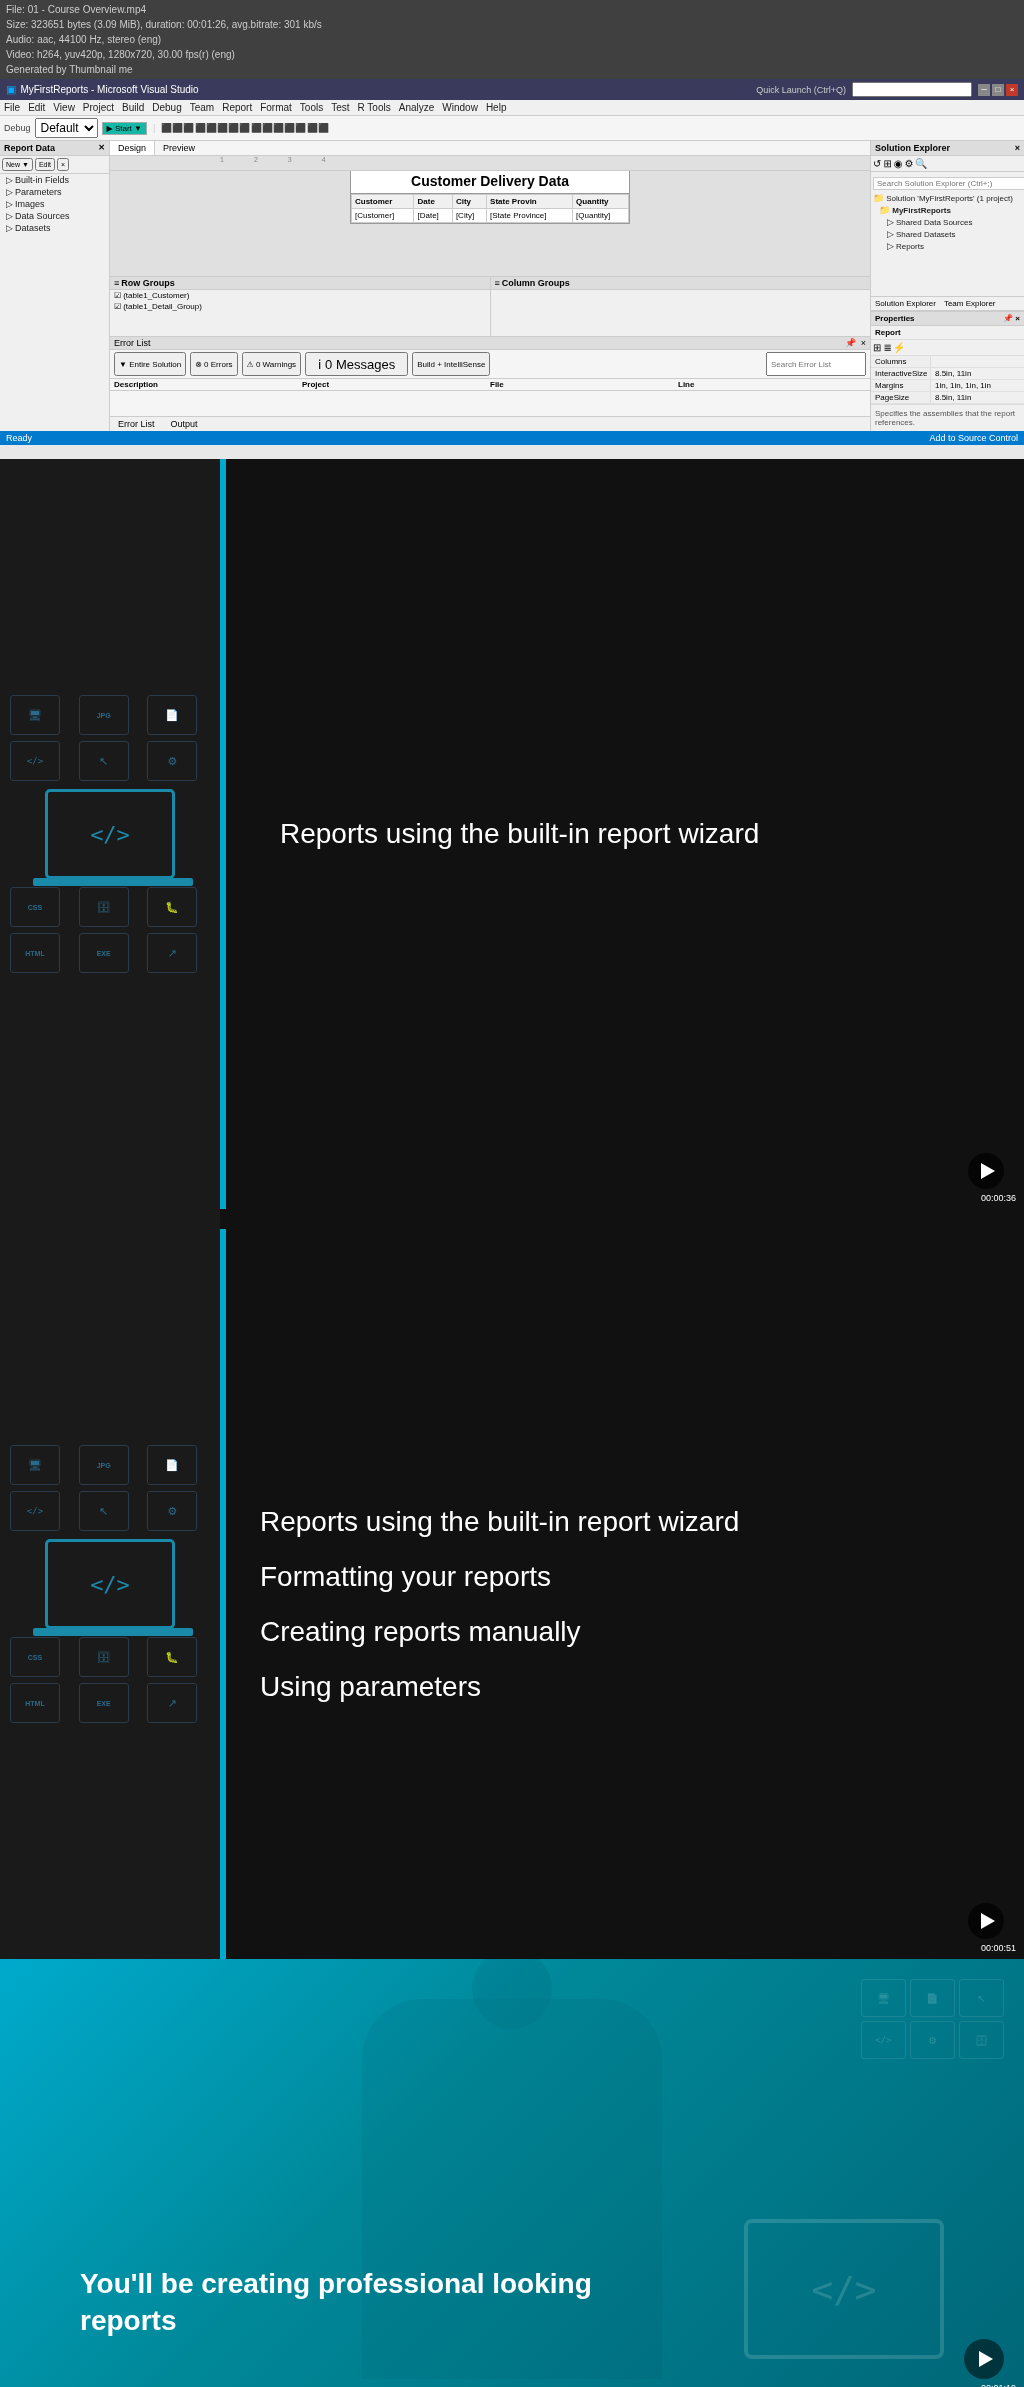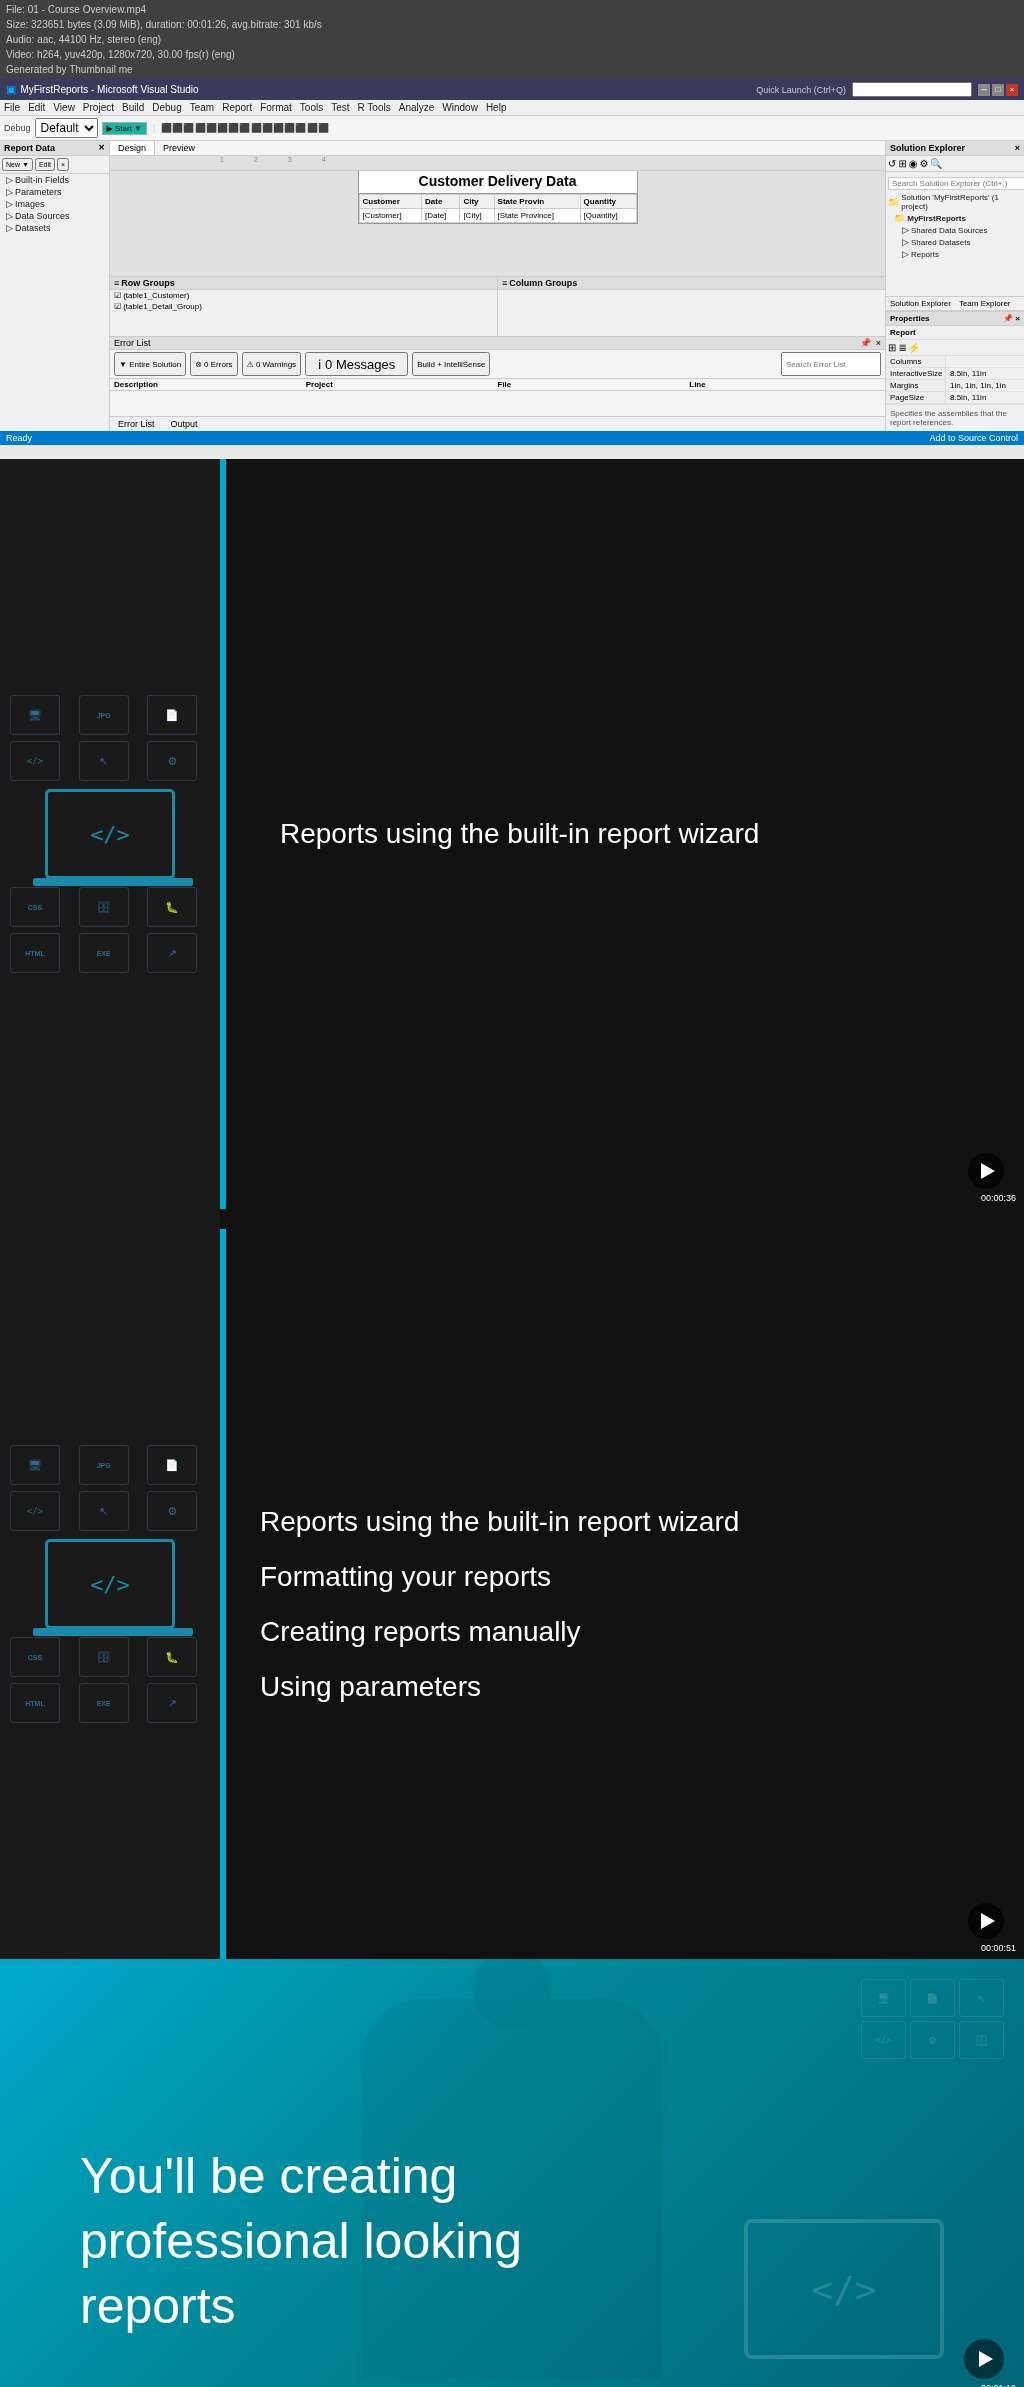--- a/index.html
+++ b/index.html
@@ -224,7 +224,7 @@
 
     
     .vs-right-panel {
-      width: 139px;
+      width: 154px;
       background: #f0f0f0;
       border-left: 1px solid #ccc;
       display: flex;

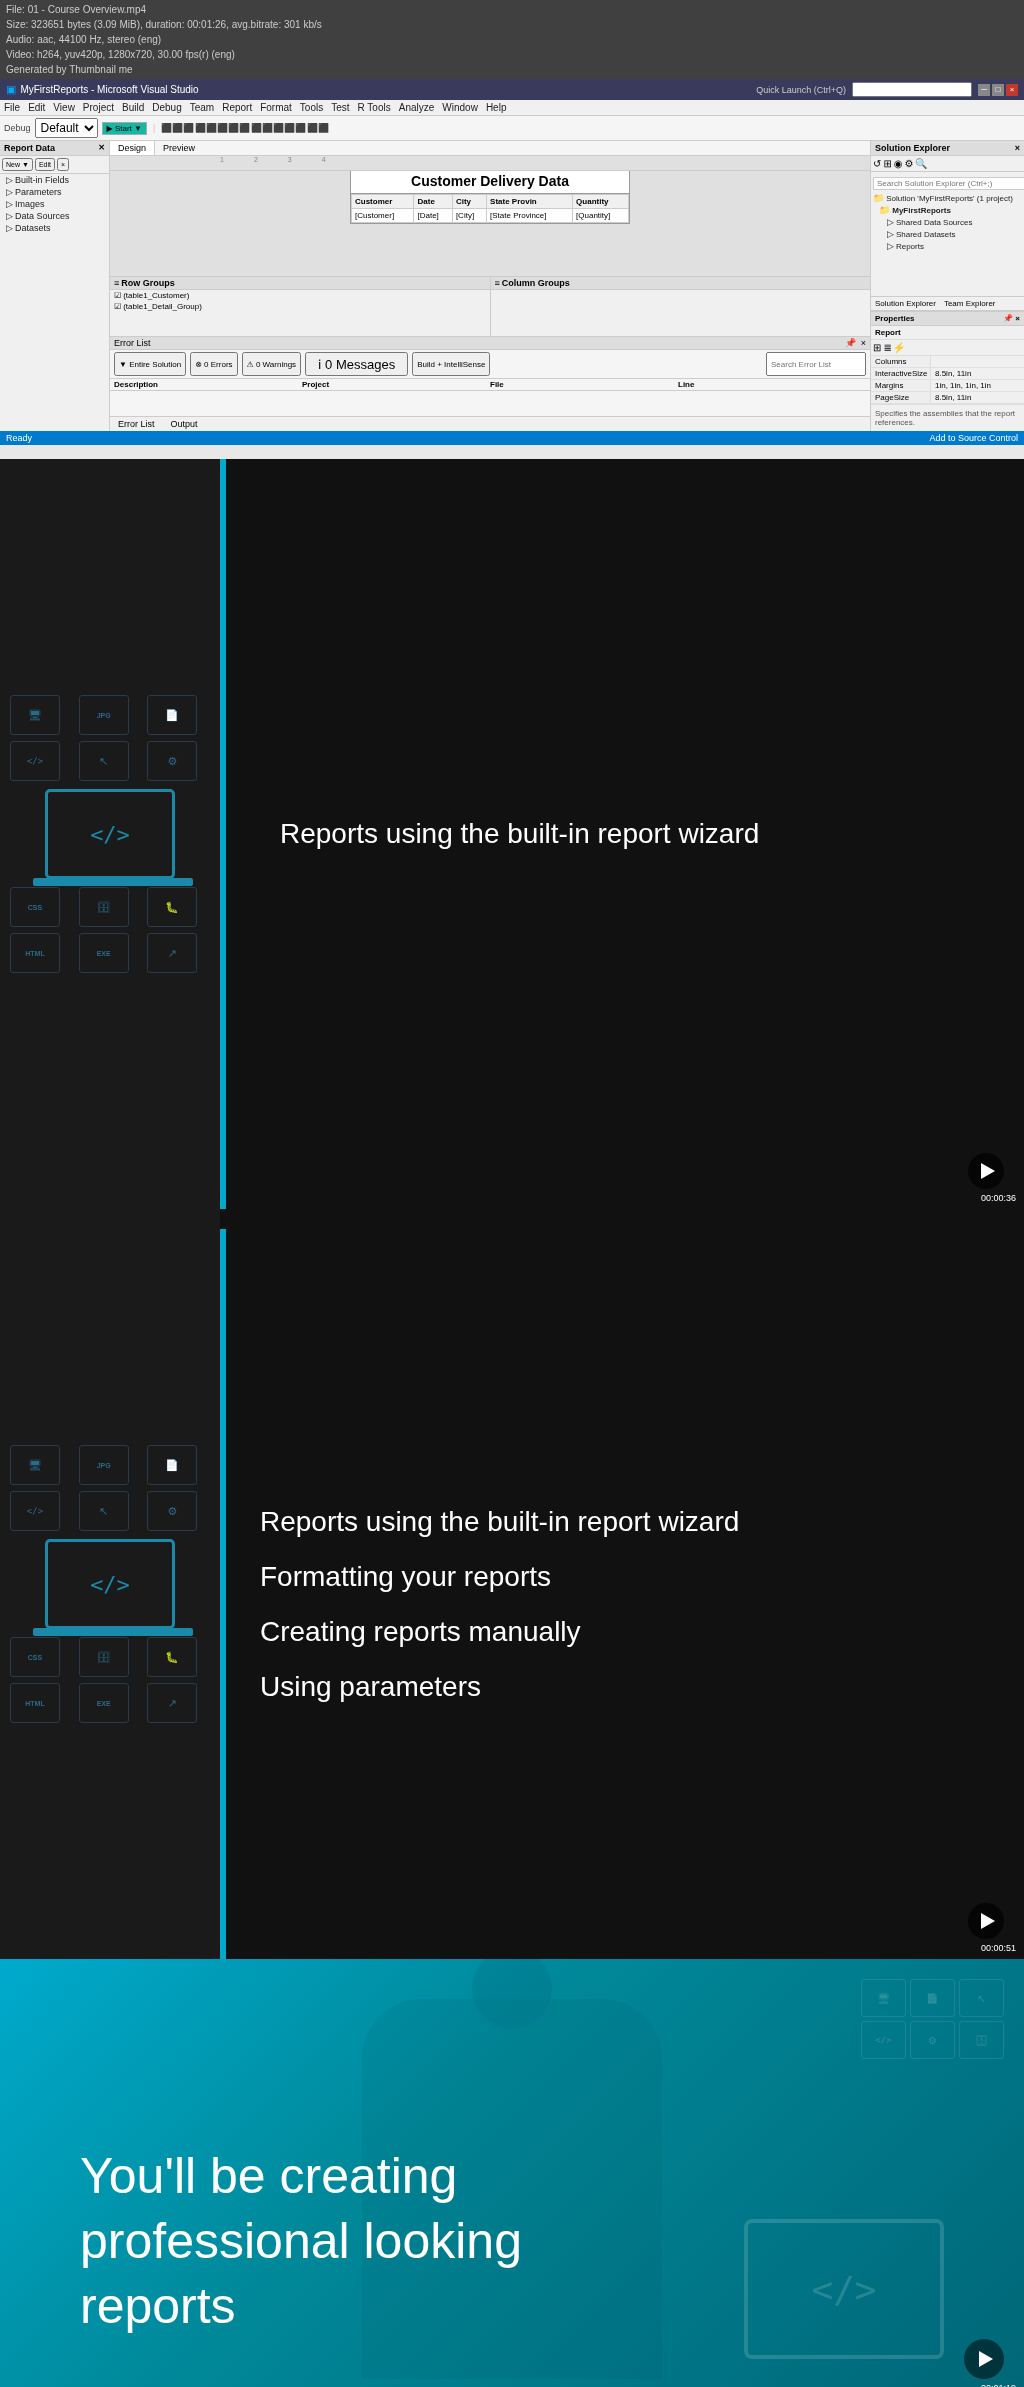--- a/index.html
+++ b/index.html
@@ -504,8 +504,8 @@
       z-index: 2;
     }
     .teal-headline {
-      font-size: 50px;
-      font-weight: 400;
+      font-size: 28px;
+      font-weight: 700;
       color: #fff;
       line-height: 1.3;
       max-width: 600px;

